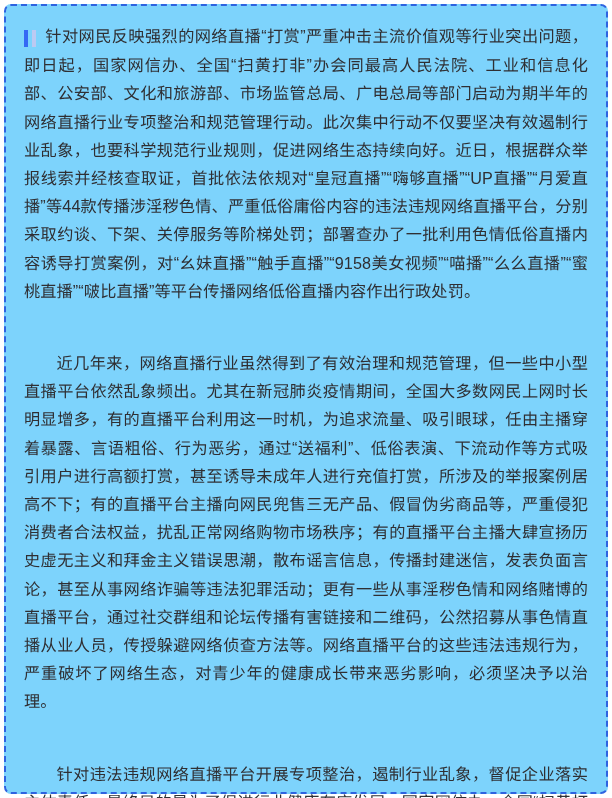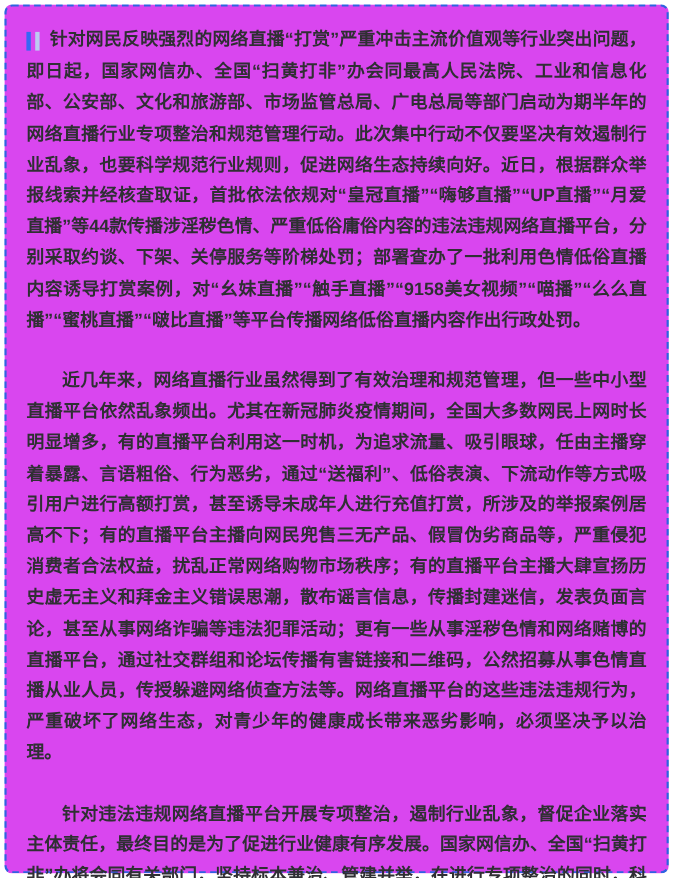--- a/index.html
+++ b/index.html
@@ -23,8 +23,7 @@
     box-sizing: border-box;
     border: 2px dashed #2e63e0;
     border-radius: 7px;
-    background: #d946ef;
-    font-weight: bold;
+    background: #7dd3fc;
   }
   .doc-body {
     box-sizing: border-box;

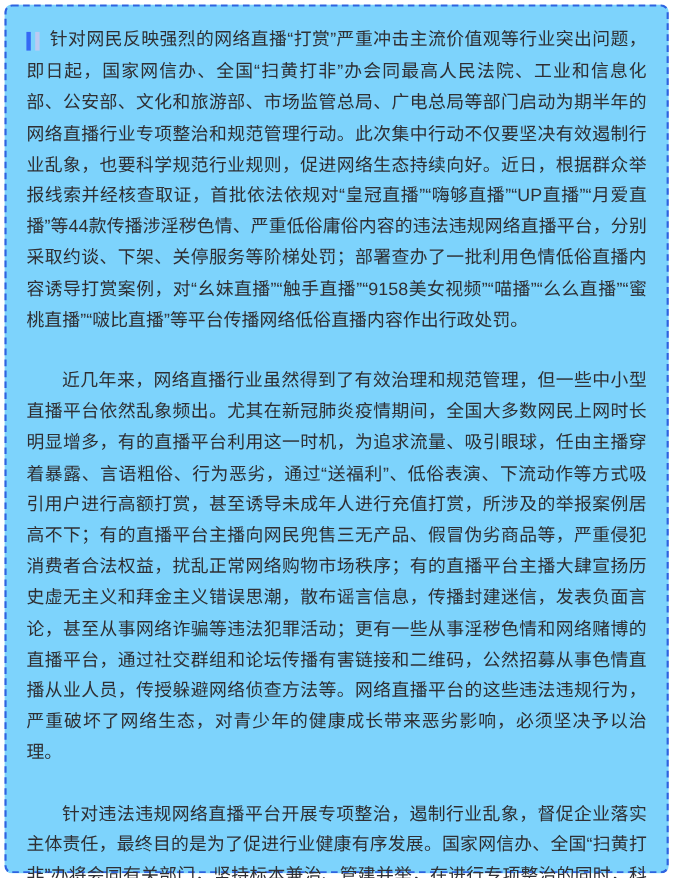--- a/index.html
+++ b/index.html
@@ -40,7 +40,7 @@
     word-break: break-all;
   }
   .para + .para {
-    margin-top: 27px;
+    margin-top: 44px;
   }
   .para-indent {
     text-indent: 2em;

